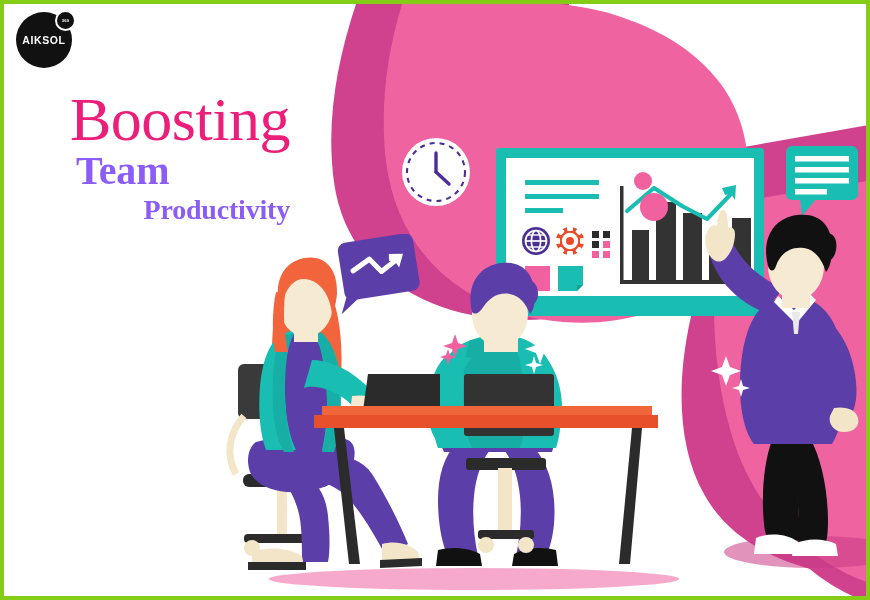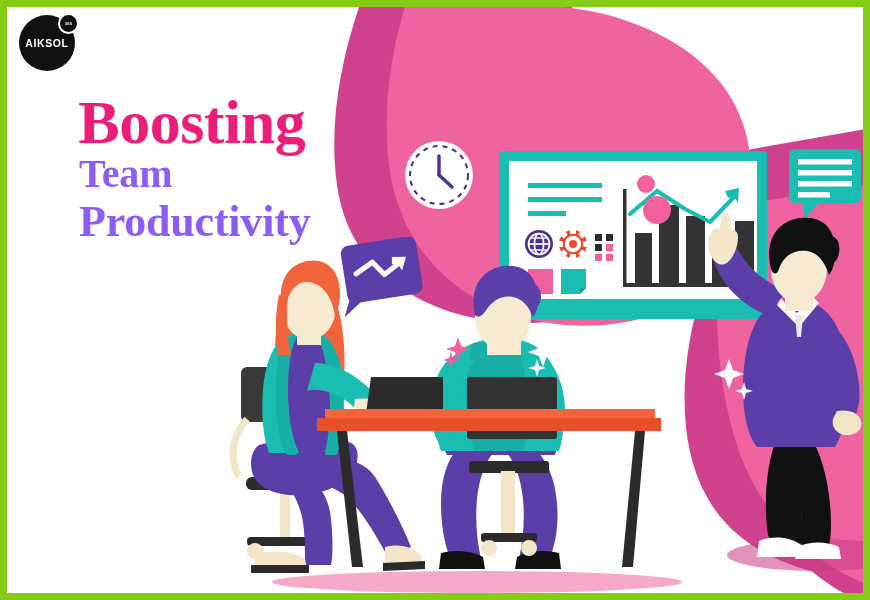--- a/index.html
+++ b/index.html
@@ -6,7 +6,7 @@
   body{font-family:"Liberation Sans",sans-serif;}
   #canvas{
     position:relative;width:870px;height:600px;overflow:hidden;
-    background:#ffffff;border:7px solid #84cc16;box-sizing:border-box;
+    background:#ffffff;border:4px solid #84cc16;box-sizing:border-box;
   }
   .abs{position:absolute;}
   svg{display:block;}

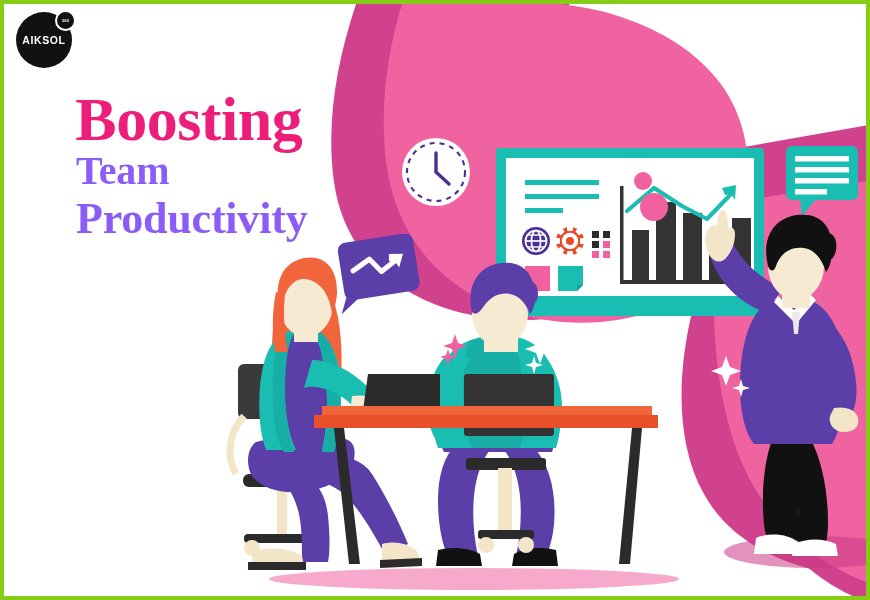--- a/index.html
+++ b/index.html
@@ -33,8 +33,8 @@
   
   #headline{position:absolute;left:66px;top:86px;z-index:40;}
   #hl-1{
-    font-family:"Liberation Serif",serif;font-weight:bold;font-size:62px;line-height:.94;
-    color:#ED1E79;letter-spacing:-0.5px;text-align:center;
+    font-family:"Liberation Serif",serif;font-weight:normal;font-size:62px;line-height:.94;
+    color:#ED1E79;letter-spacing:-0.5px;
   }
   #hl-2,#hl-3{
     font-family:"Liberation Serif",serif;font-weight:bold;color:#8b5cf6;letter-spacing:-0.2px;

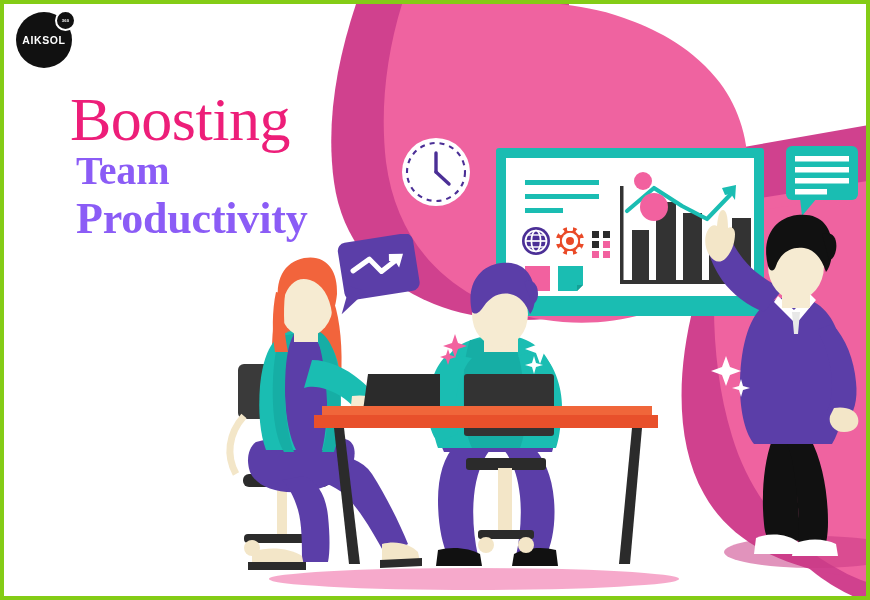--- a/index.html
+++ b/index.html
@@ -40,7 +40,7 @@
     font-family:"Liberation Serif",serif;font-weight:bold;color:#8b5cf6;letter-spacing:-0.2px;
   }
   #hl-2{font-size:40px;line-height:1.14;padding-left:6px;}
-  #hl-3{font-size:44px;line-height:1.12;padding-left:6px;text-align:right;}
+  #hl-3{font-size:28px;line-height:1.12;padding-left:6px;text-align:right;}
 </style>
 </head>
 <body>

